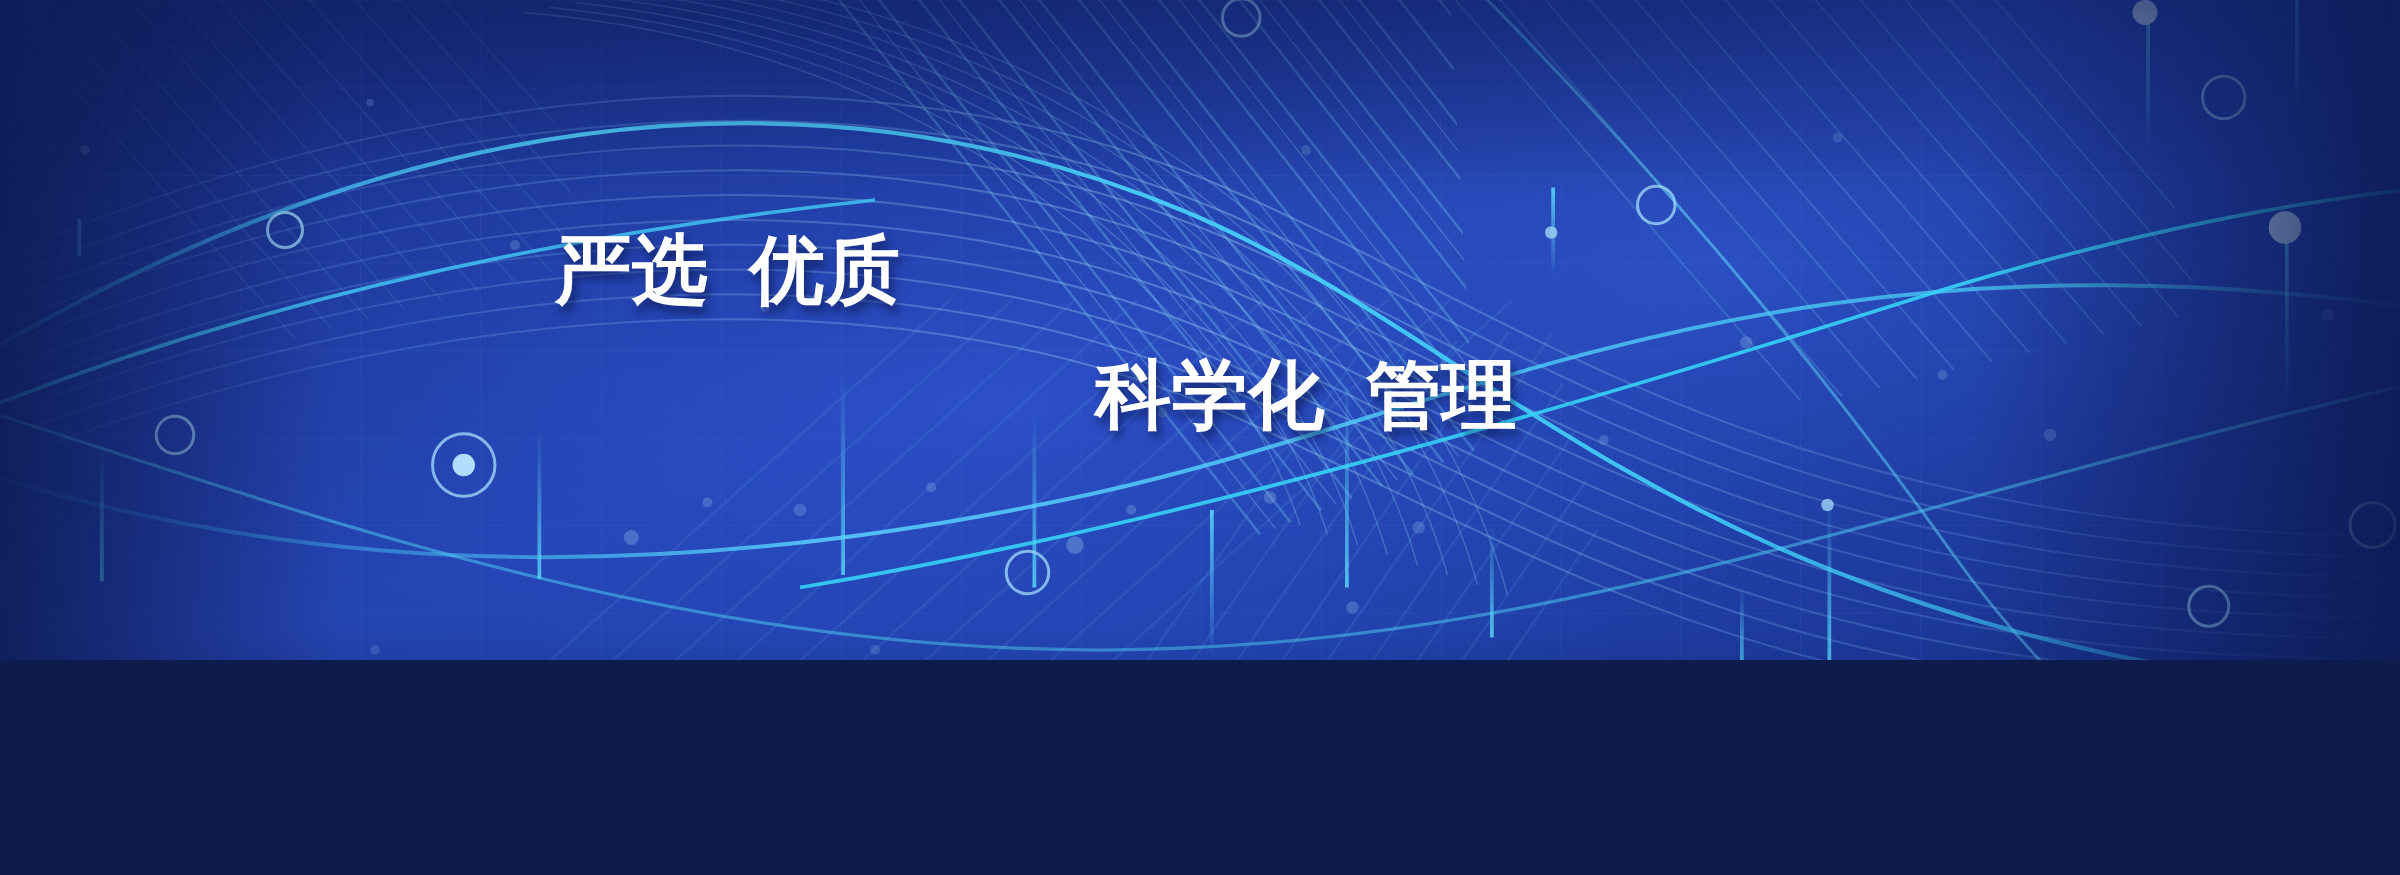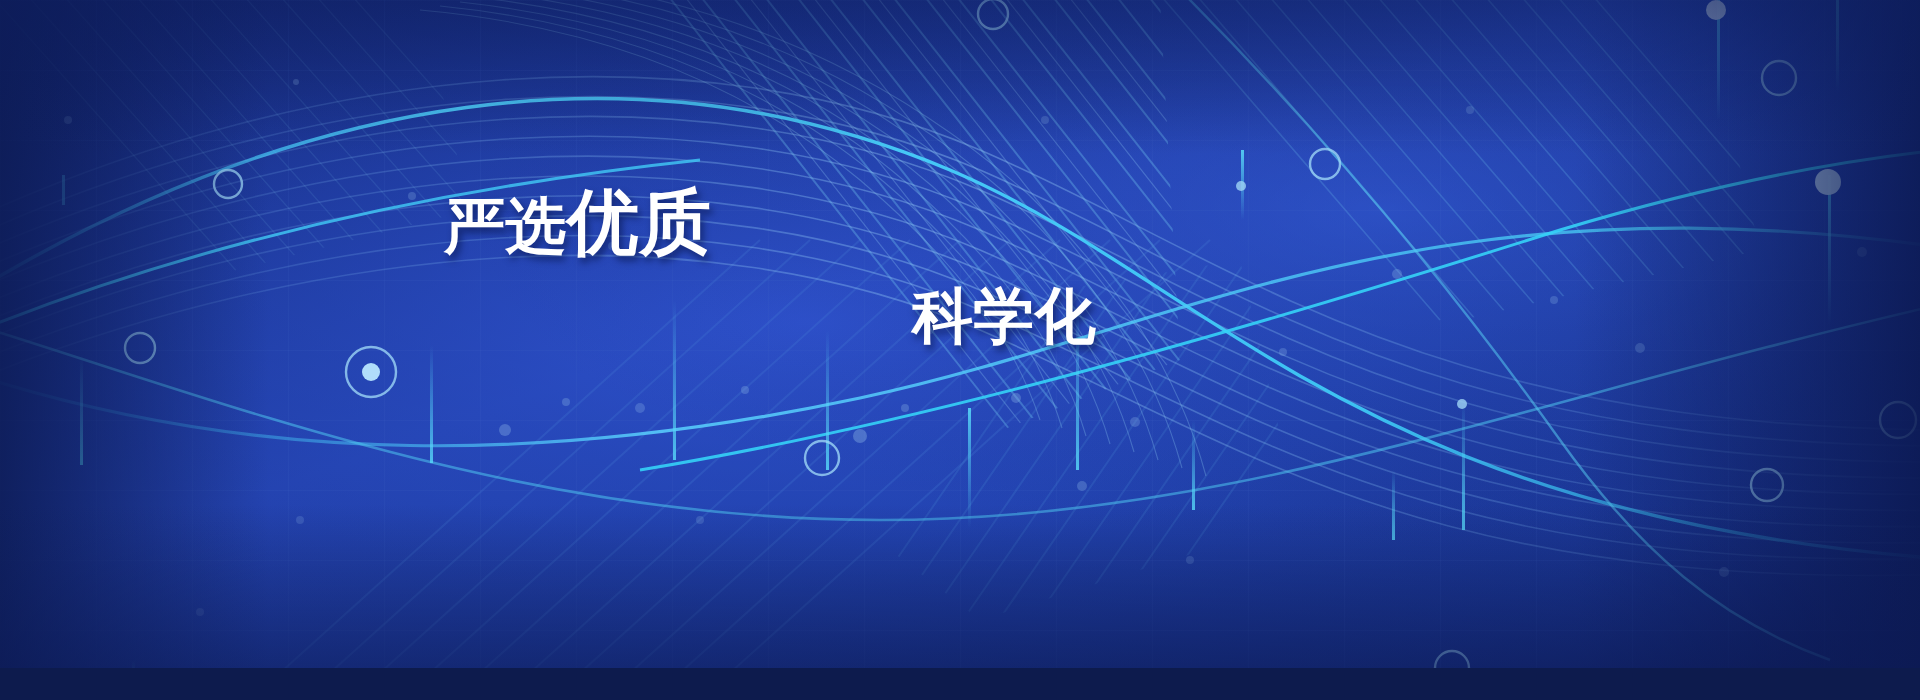--- a/index.html
+++ b/index.html
@@ -6,7 +6,7 @@
   html,body{margin:0;padding:0;background:#0d1b4d;}
   #stage{
     position:relative;
-    width:1920px;height:668px;
+    width:1920px;height:528px;
     overflow:hidden;
     font-family:"Liberation Sans","DejaVu Sans",sans-serif;
     background:#0f172a;

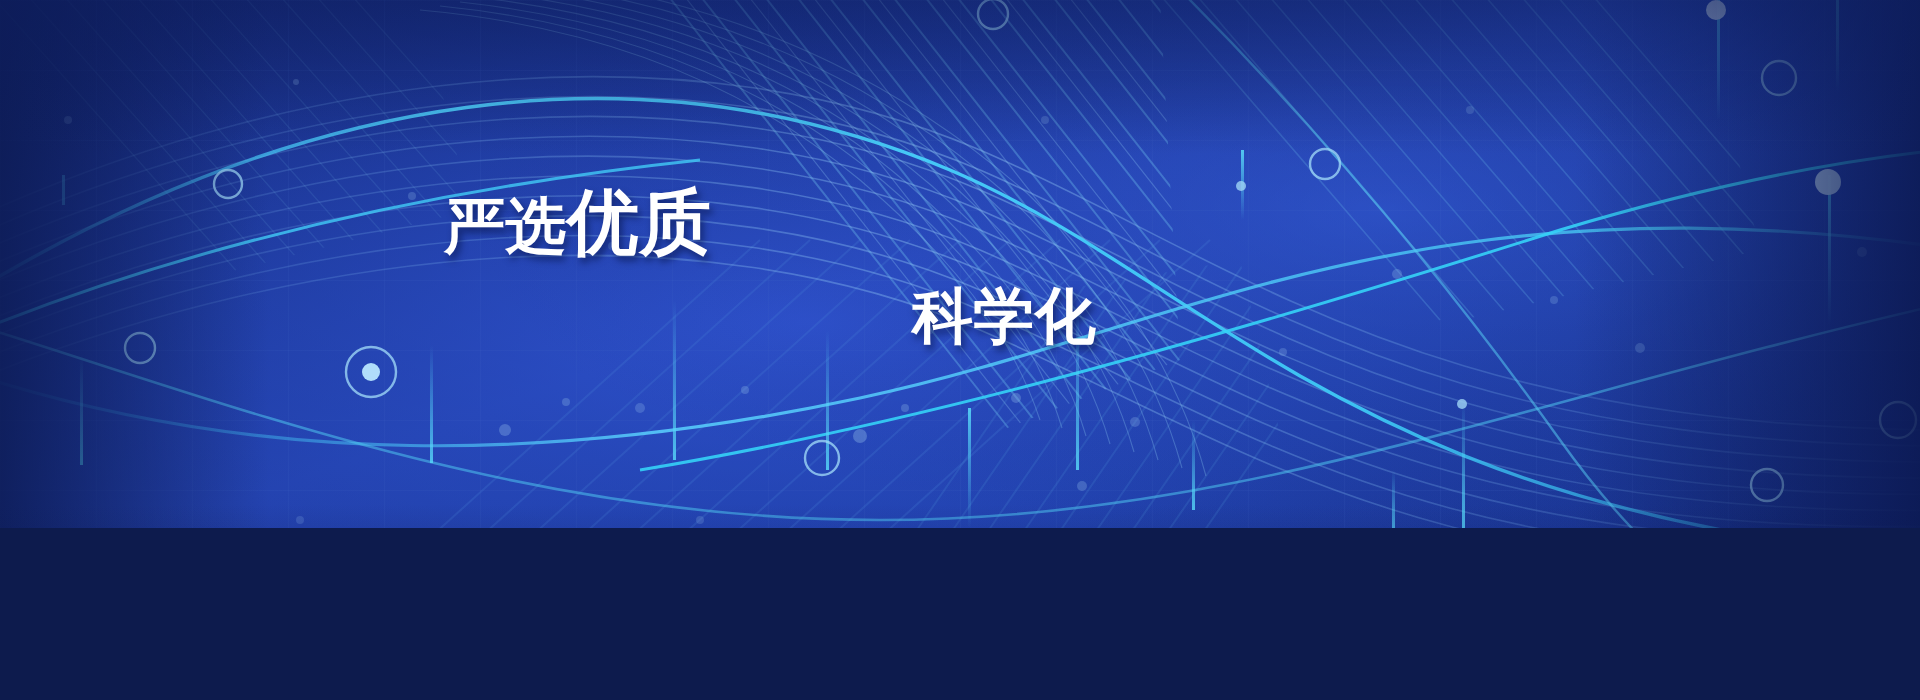--- a/index.html
+++ b/index.html
@@ -33,7 +33,7 @@
   #line1{ left:444px; top:186px; }
   #line2{ left:912px; top:286px; }
   .seg-sm{ font-size:61px; line-height:1.0; }
-  .seg-lg{ font-size:72px; line-height:1.0; }
+  .seg-lg{ font-size:60px; line-height:1.0;margin-left:33px; }
 </style>
 </head>
 <body>

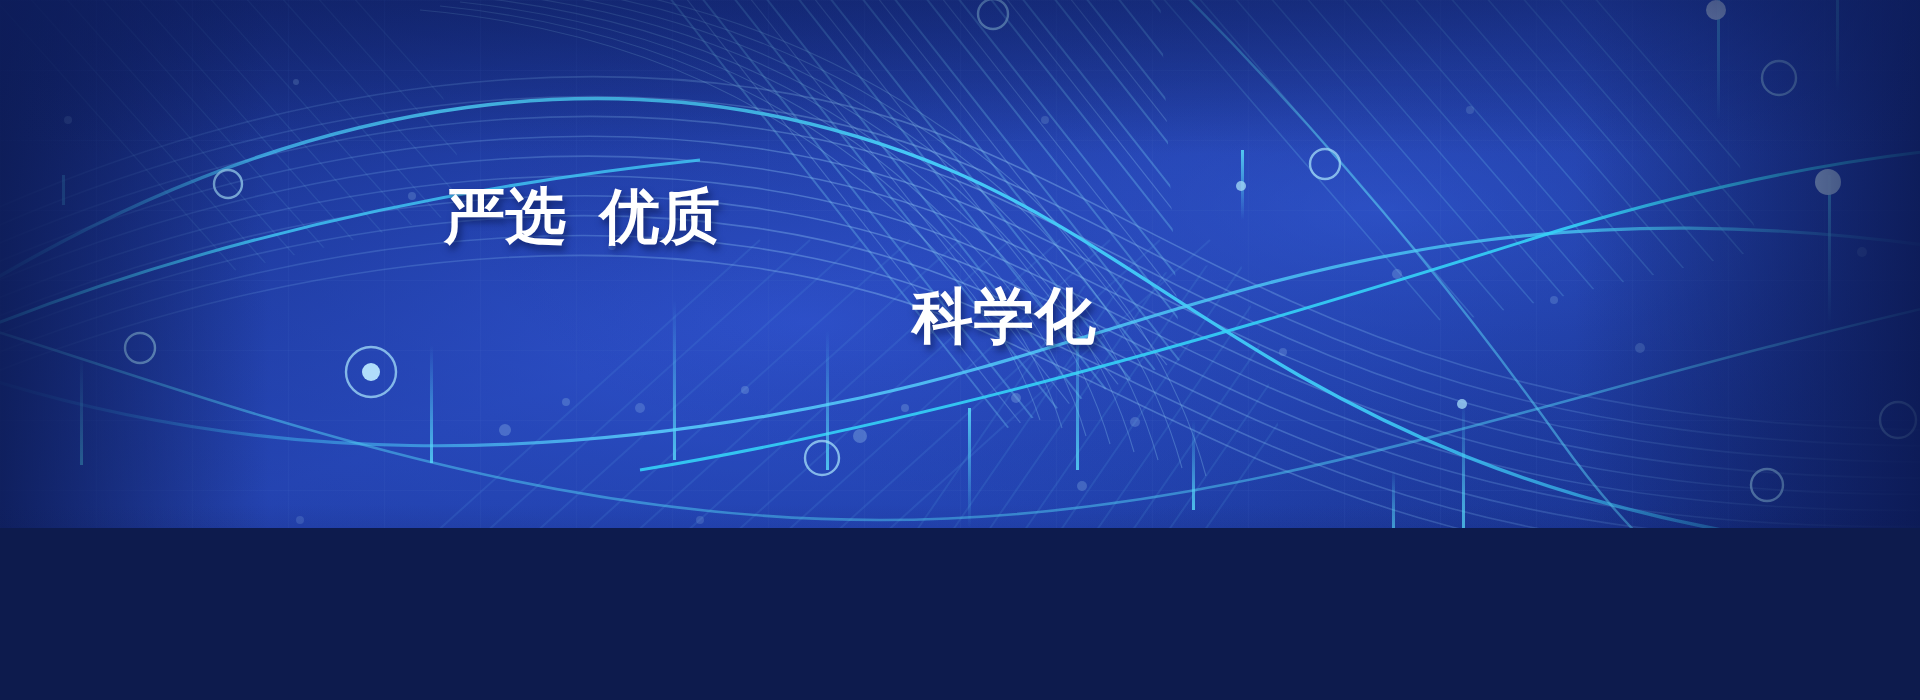--- a/index.html
+++ b/index.html
@@ -31,7 +31,7 @@
     align-items:baseline;
   }
   #line1{ left:444px; top:186px; }
-  #line2{ left:912px; top:286px; }
+  #line2{ left:876px; top:286px; }
   .seg-sm{ font-size:61px; line-height:1.0; }
   .seg-lg{ font-size:60px; line-height:1.0;margin-left:33px; }
 </style>

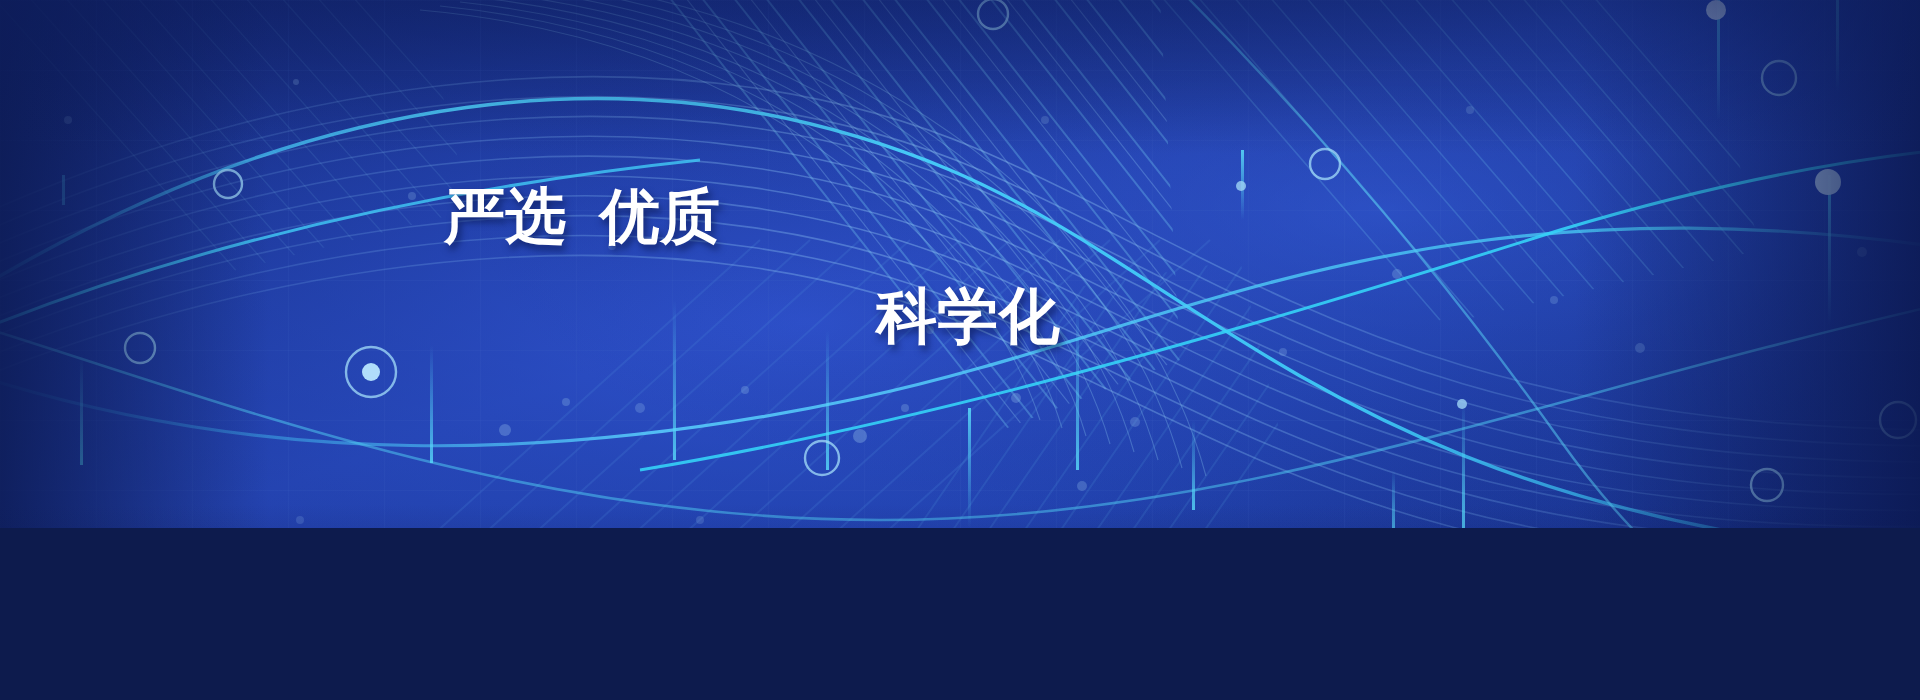--- a/index.html
+++ b/index.html
@@ -350,6 +350,7 @@
 
     <div class="line" id="line2">
       <span class="seg-sm">科学化</span>
+      <span class="seg-lg">管理</span>
     </div>
 
   </div>

